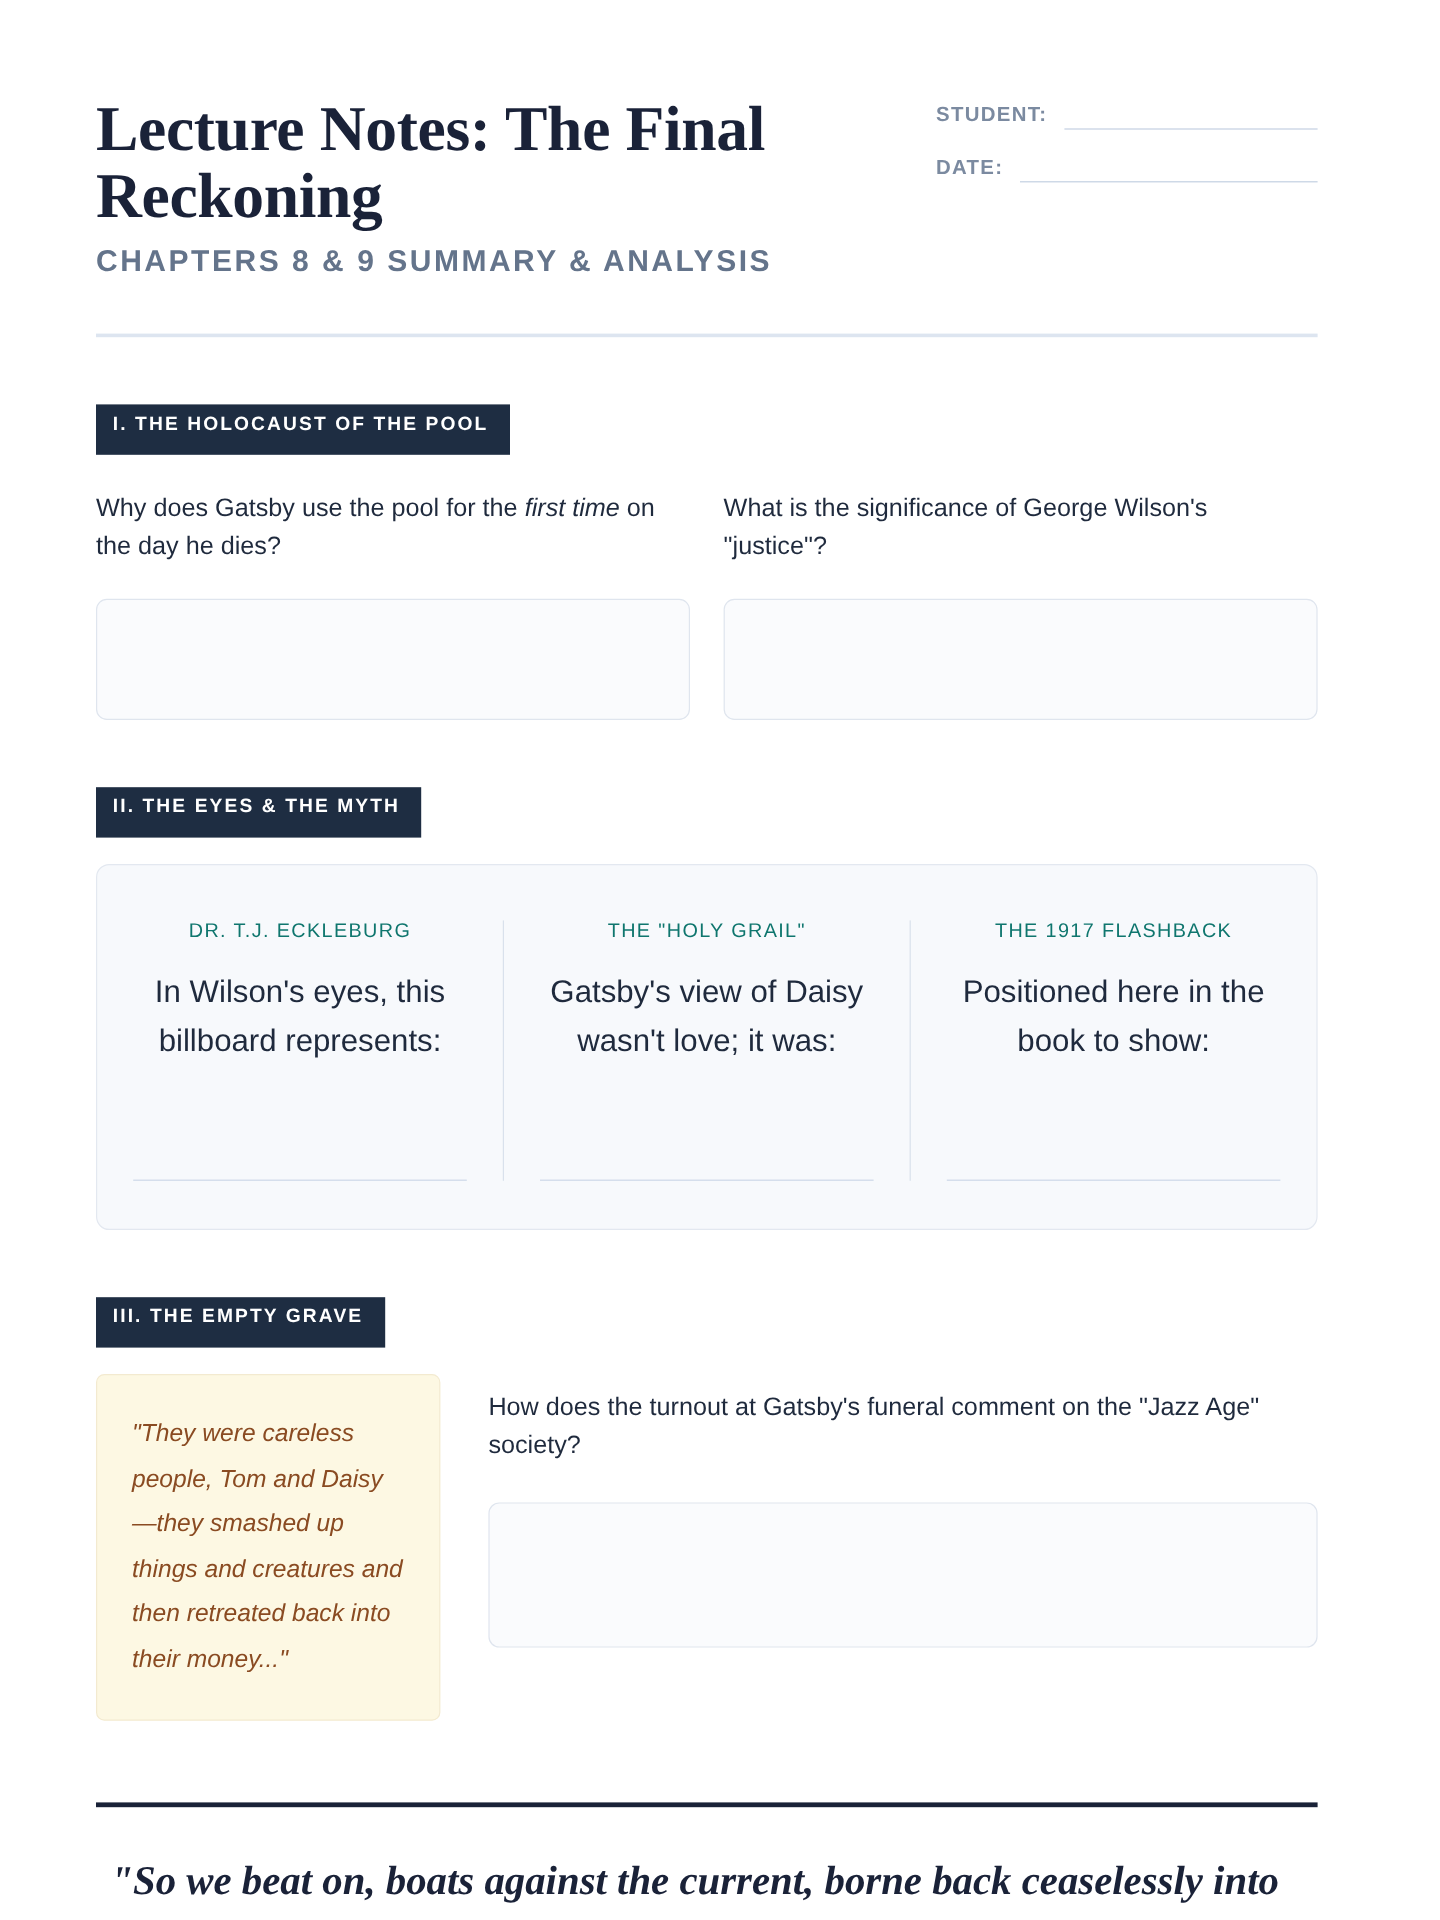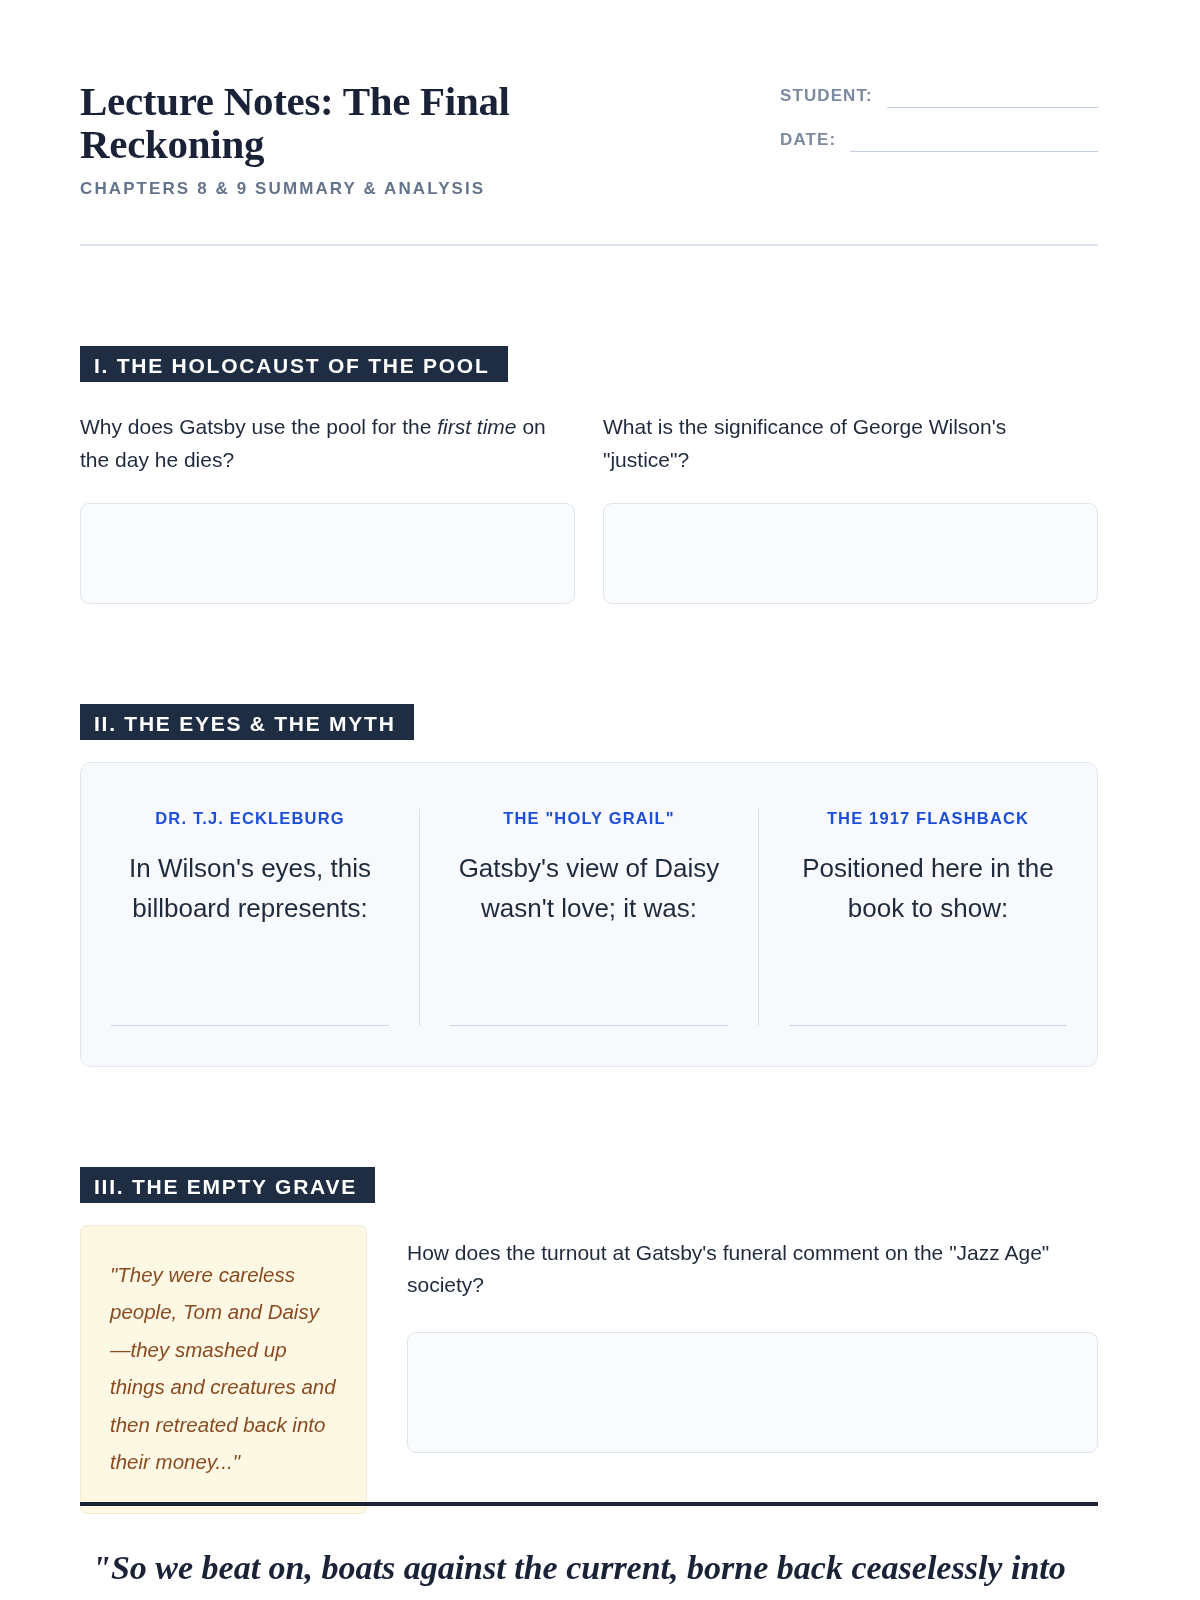--- a/index.html
+++ b/index.html
@@ -38,7 +38,7 @@
   .doc-title {
     font-family: "Liberation Serif", serif;
     font-weight: bold;
-    font-size: 41px;
+    font-size: 53px;
     line-height: 1.06;
     letter-spacing: -0.3px;
     color: #1a2238;

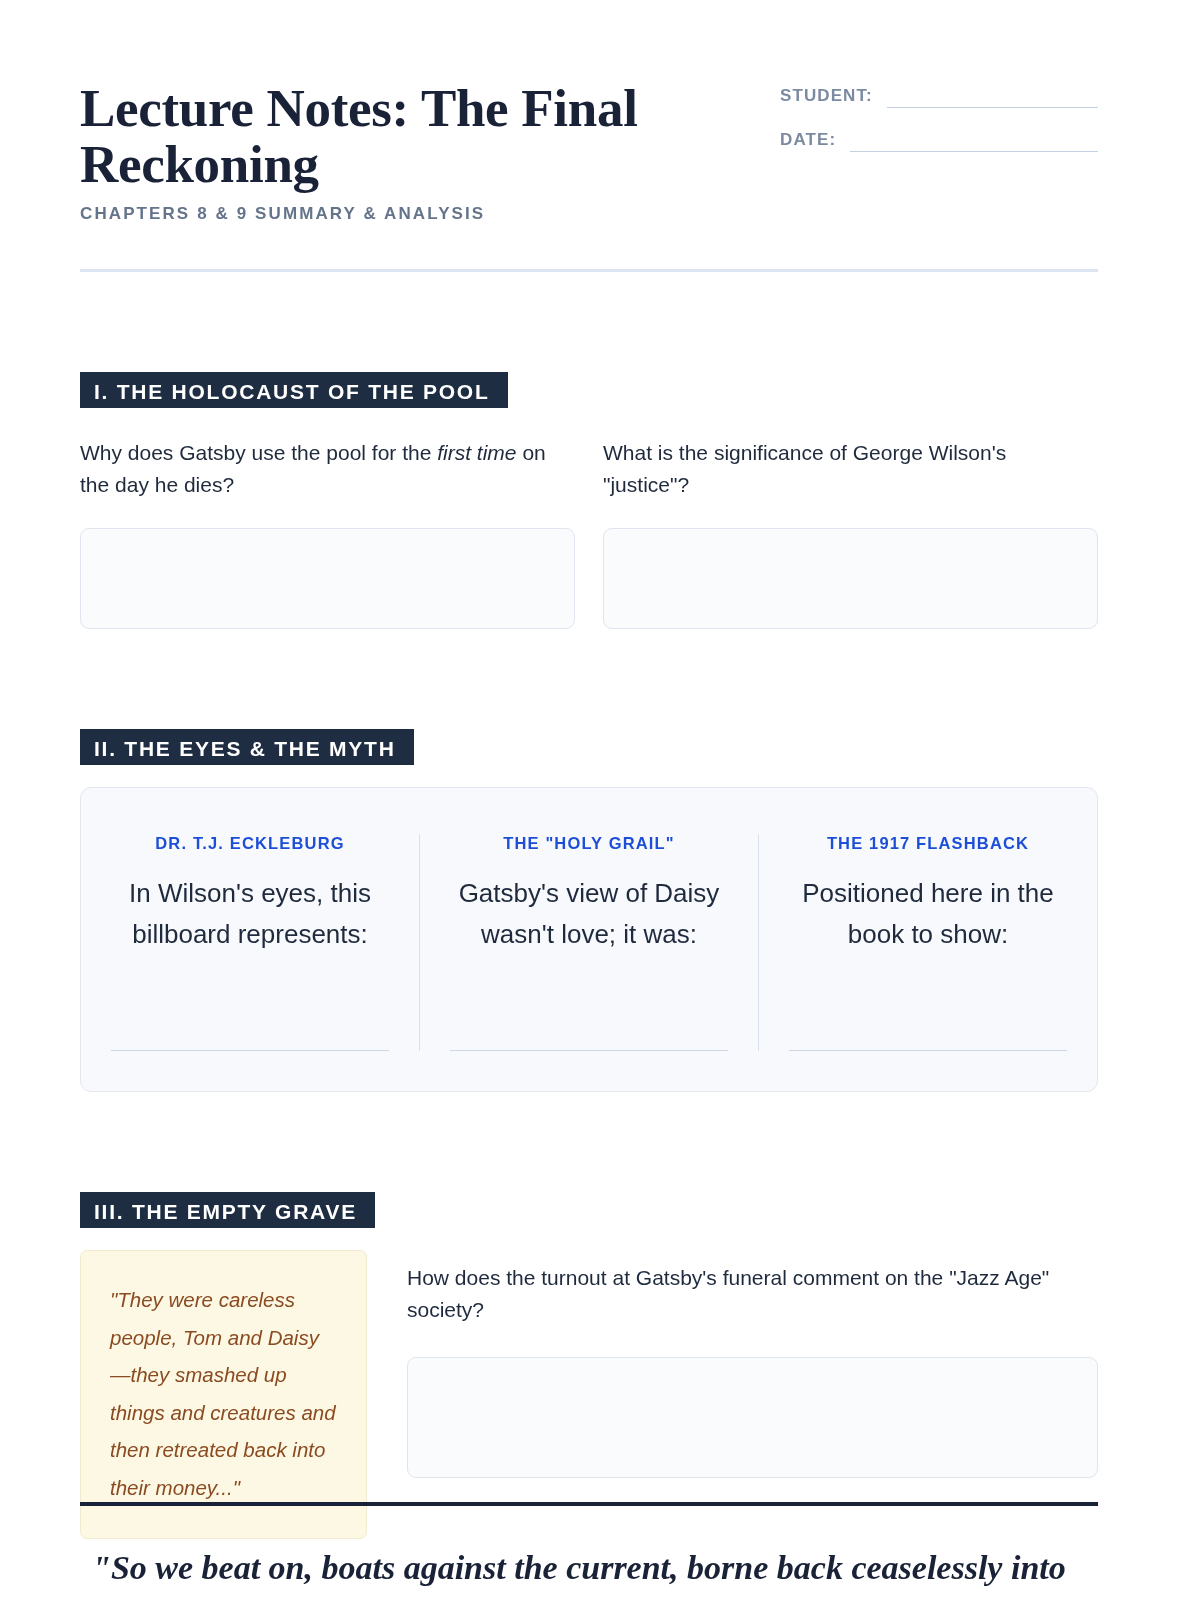--- a/index.html
+++ b/index.html
@@ -48,7 +48,7 @@
     margin: 12px 0 0 0;
     font-family: "Liberation Sans", sans-serif;
     font-weight: bold;
-    font-size: 17px;
+    font-size: 25px;
     letter-spacing: 2.1px;
     color: #64748b;
     text-transform: uppercase;

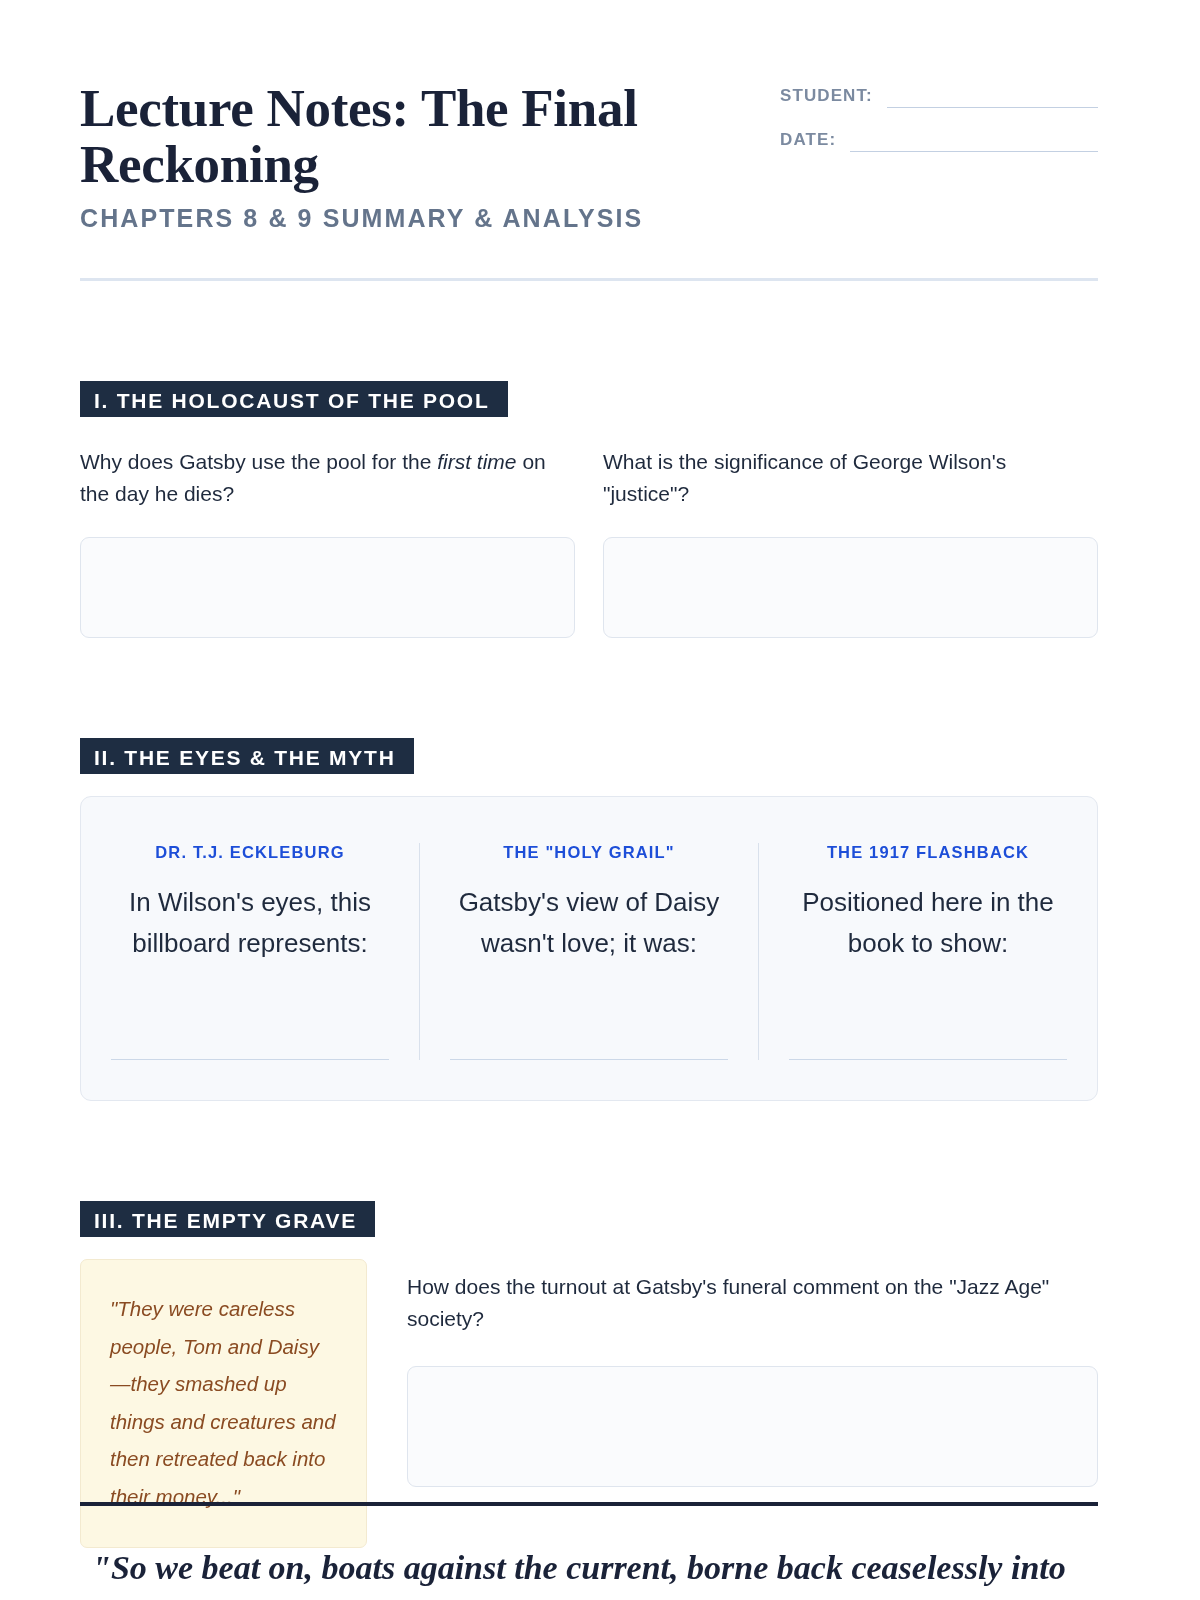--- a/index.html
+++ b/index.html
@@ -95,13 +95,12 @@
     display: inline-block;
     background: #1e2d42;
     color: #ffffff;
-    font-size: 21px;
+    font-size: 16px;
     font-weight: bold;
     letter-spacing: 1.75px;
     text-transform: uppercase;
-    padding: 9px 18px 6px 14px;
+    padding: 9px 18px 17px 14px;
     line-height: 1;
-    margin-top: 44px;
   }
 
   

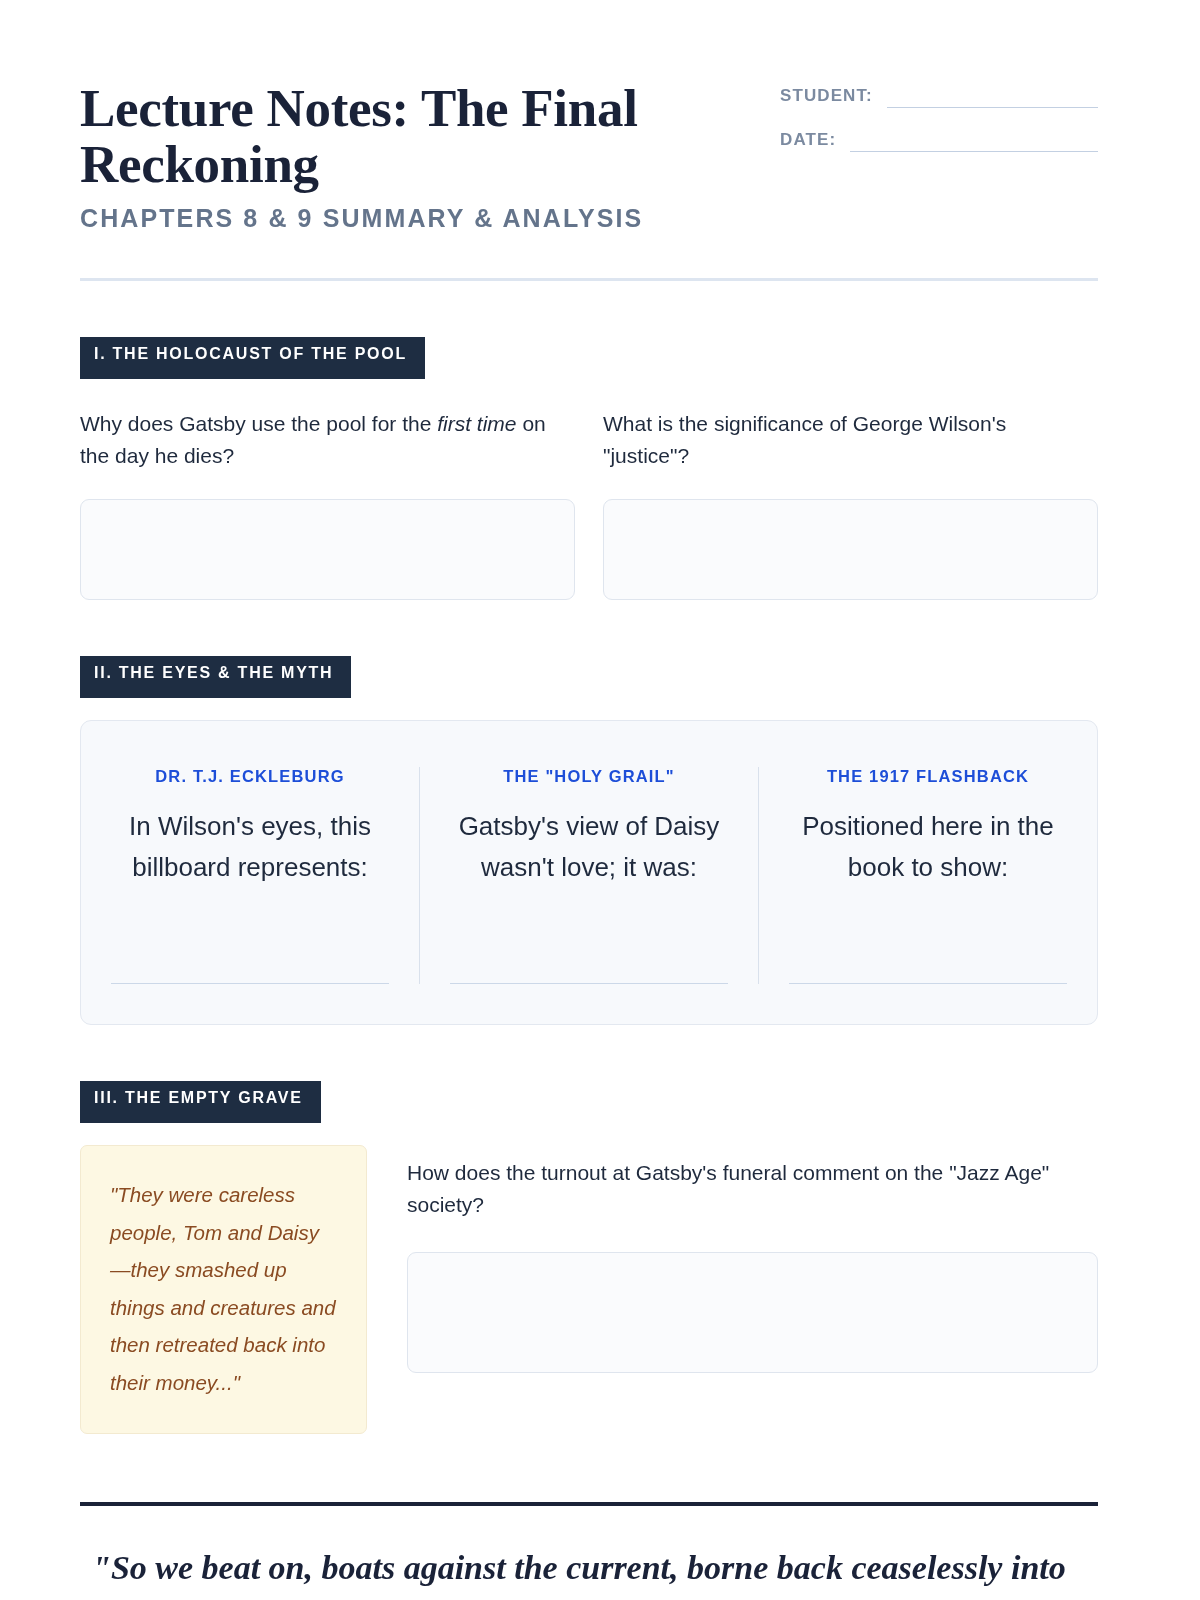--- a/index.html
+++ b/index.html
@@ -155,9 +155,9 @@
   }
   .triple-label {
     font-size: 16.5px;
-    font-weight: bold;
+    font-weight: normal;
     letter-spacing: 1.15px;
-    color: #1d4ed8;
+    color: #0f766e;
     text-transform: uppercase;
     margin: 0 0 20px 0;
   }

